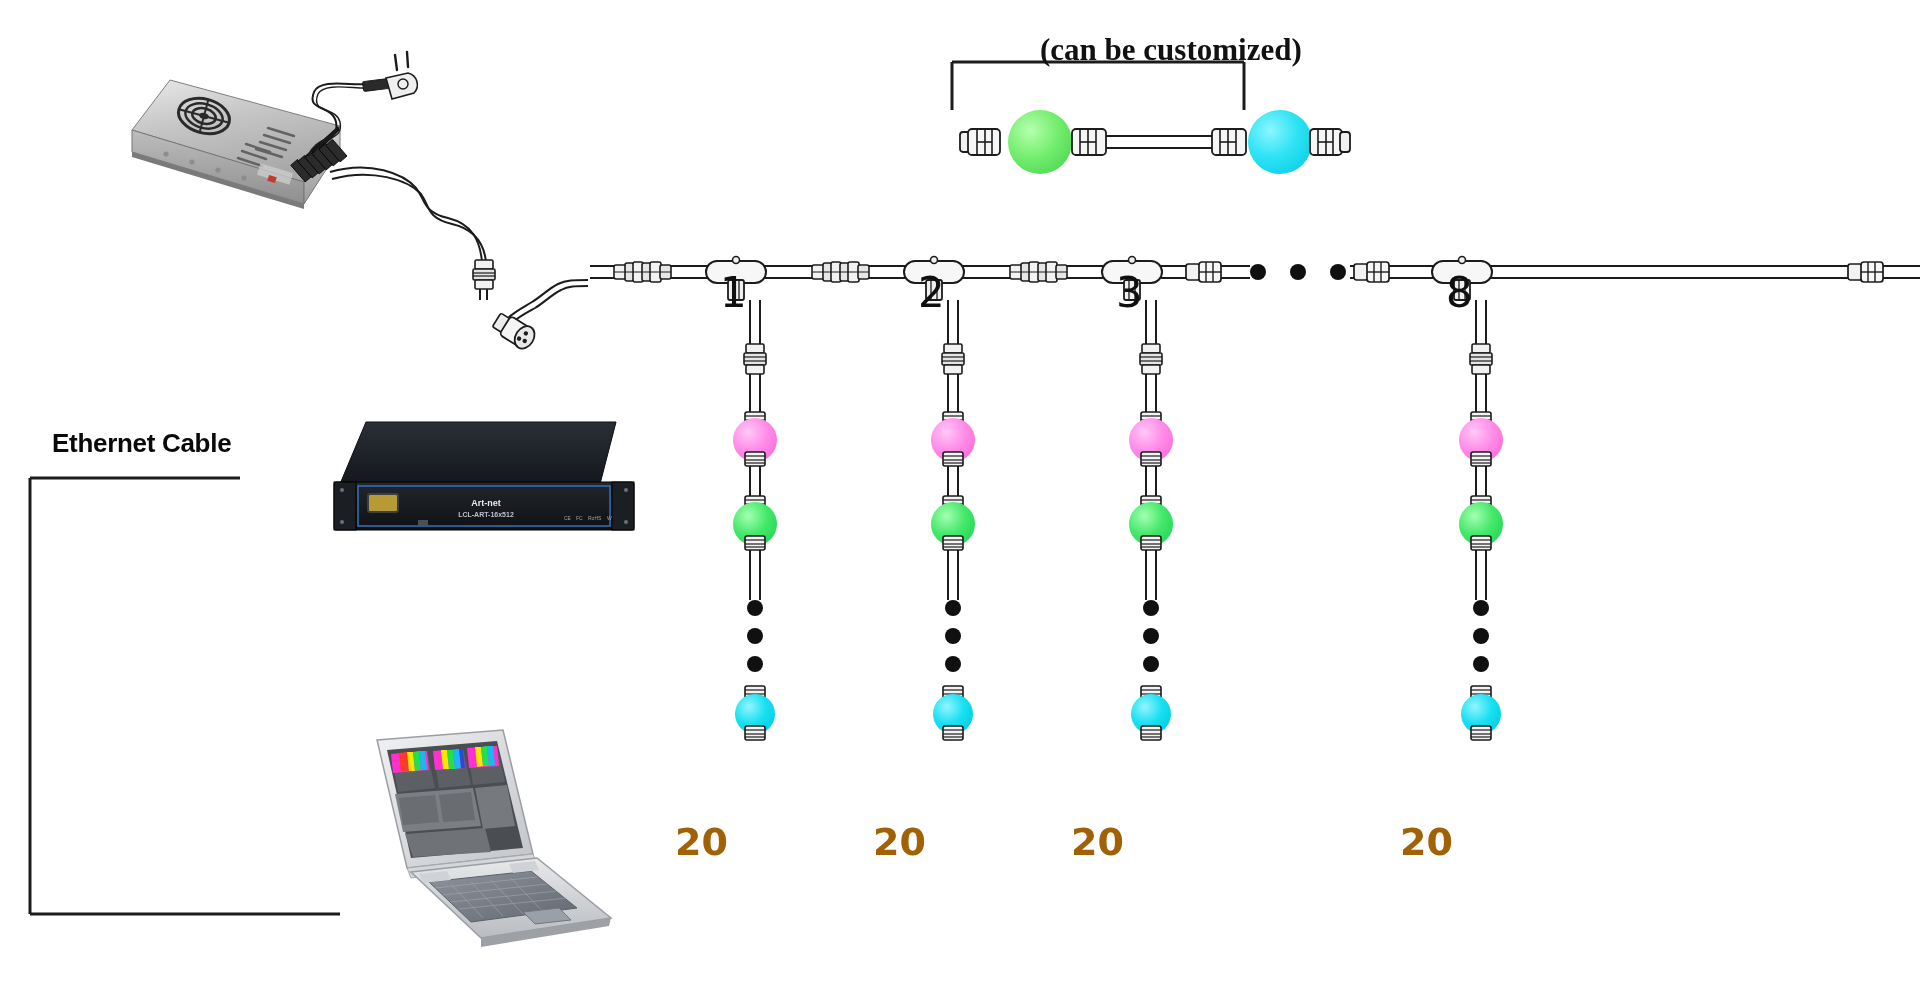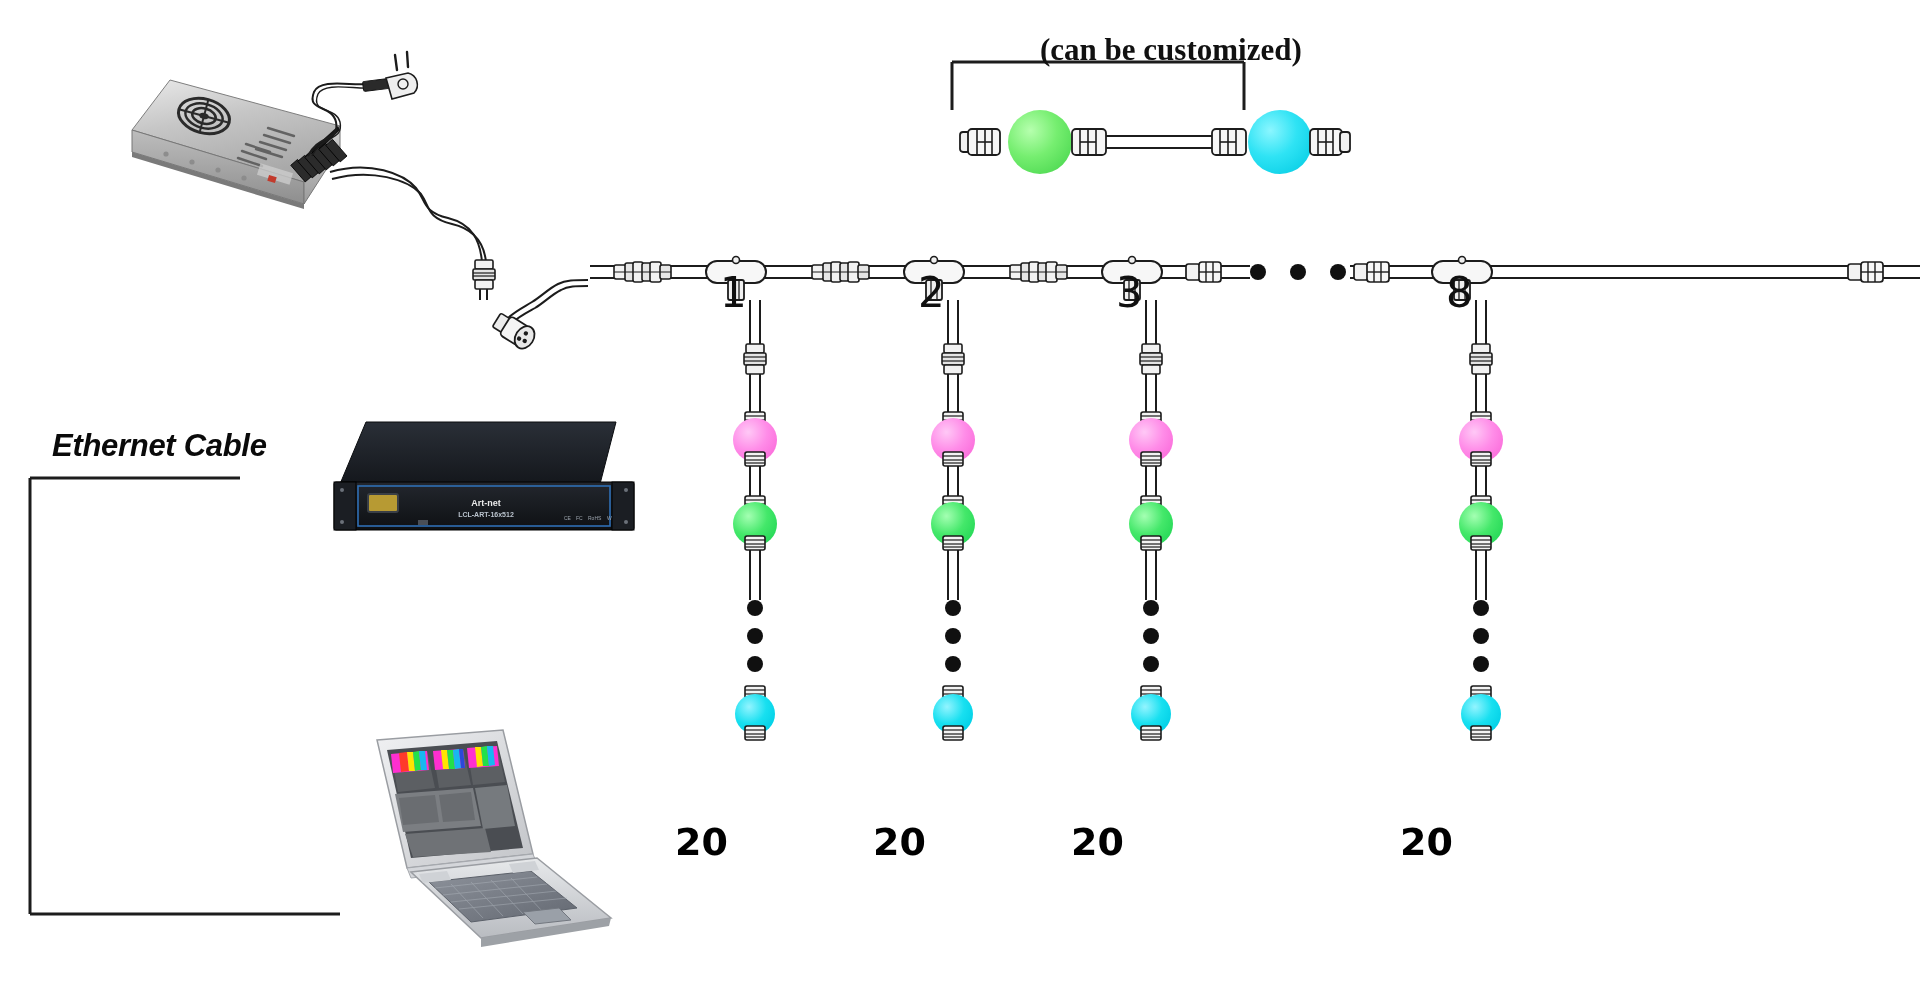--- a/index.html
+++ b/index.html
@@ -489,7 +489,7 @@
   </div>
   <div class="num-bold" style="left:1400px; top:820px; font-size:38px;">20</div>
 
-  <div class="lbl-sans" style="left:52px; top:428px; font-size:31px;font-style:italic;">Ethernet Cable</div>
+  <div class="lbl-sans" style="left:52px; top:428px; font-size:26px;">Ethernet Cable</div>
 
   <div style="left:28px; top:476px;">
     <svg width="320" height="440" viewBox="0 0 320 440">

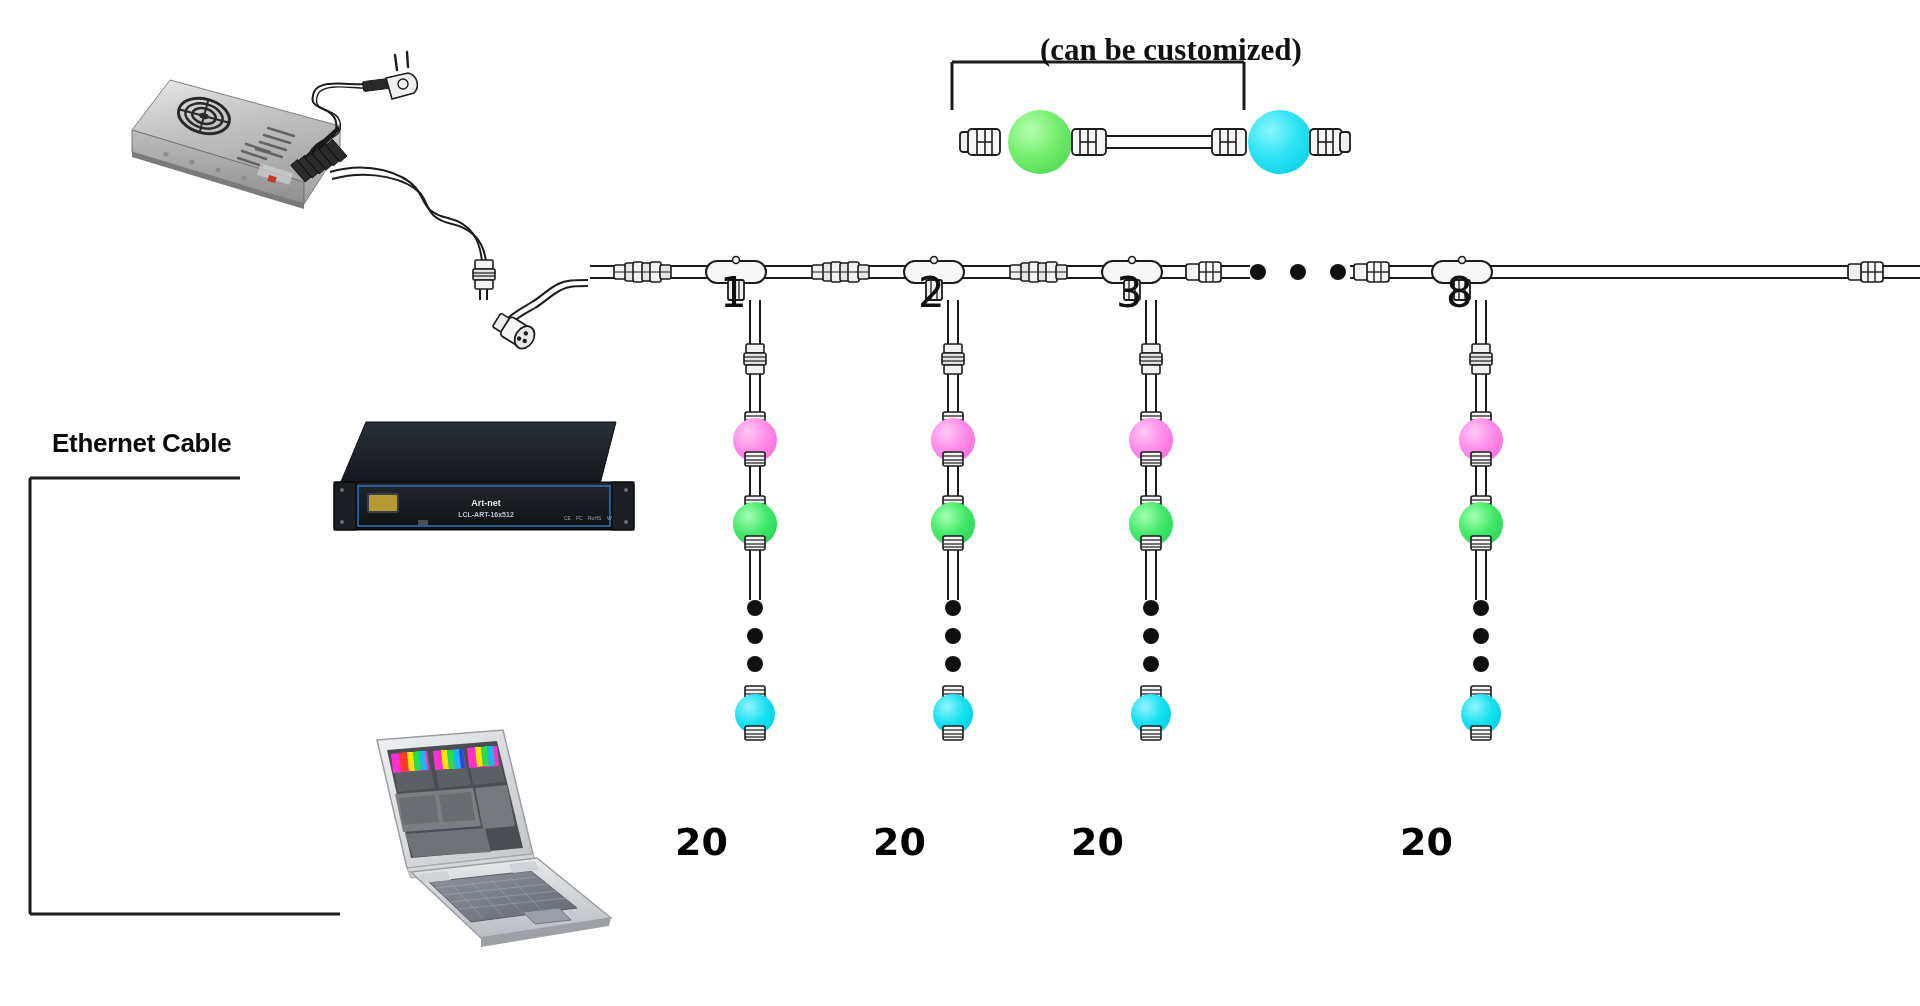--- a/index.html
+++ b/index.html
@@ -34,7 +34,7 @@
   .num-bold {
     font-family:"DejaVu Sans", sans-serif;
     font-weight:700;
-    color:#000000;
+    color:#a16207;
     white-space:nowrap;
   }
   svg { display:block; overflow:visible; }

